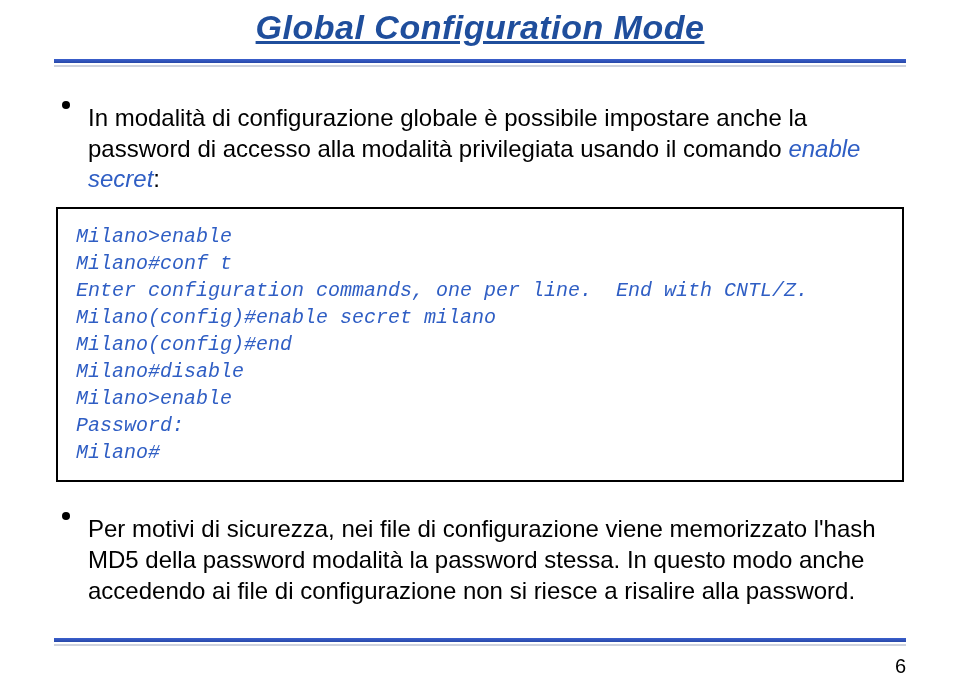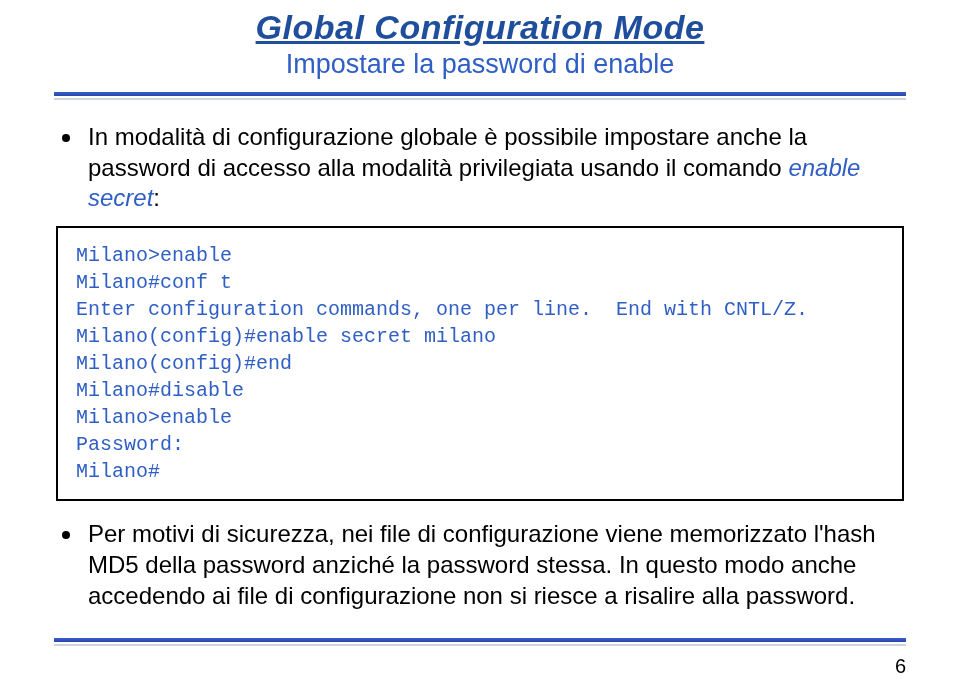--- a/index.html
+++ b/index.html
@@ -28,7 +28,6 @@
 
   <div class="title-block">
     <div class="title">Global Configuration Mode</div>
-    <div class="subtitle">Impostare la password di enable</div>
   </div>
 
   <div class="rules">

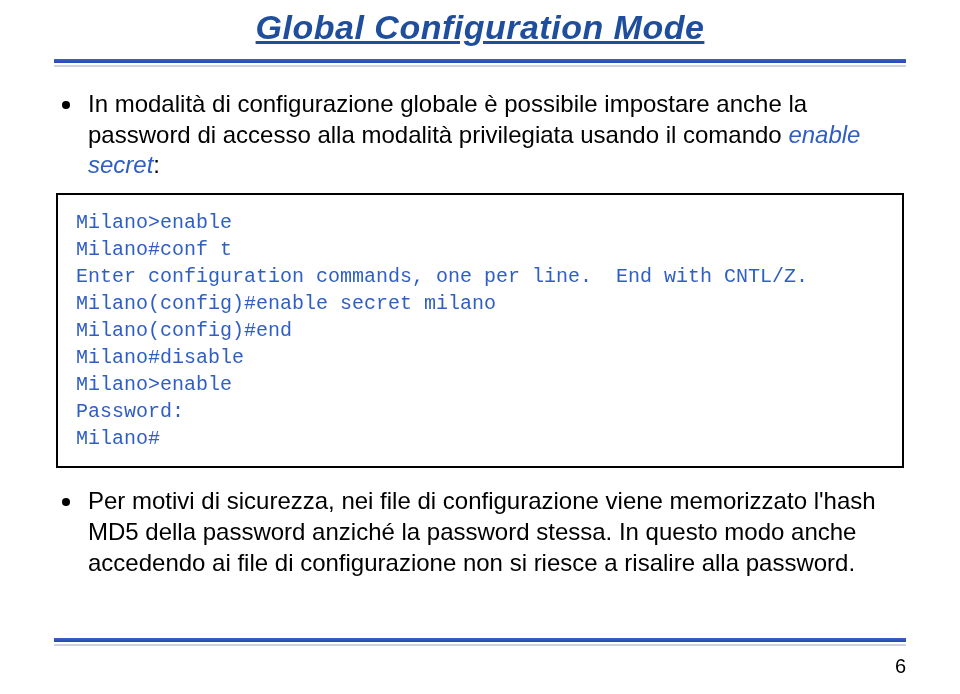--- a/index.html
+++ b/index.html
@@ -14,7 +14,7 @@
   ul.main-list { list-style: none; padding: 0 6px 0 6px; margin-top: 22px; }
   ul.main-list > li { display: flex; align-items: flex-start; font-size: 24px; color: #000; line-height: 1.28; margin-bottom: 6px; }
   .bullet { display: inline-block; width: 8px; height: 8px; background: #000; border-radius: 50%; margin: 12px 18px 0 2px; flex: 0 0 auto; }
-  .para { flex: 1 1 auto; }
+  .para { flex: 1 1 auto; margin-top: 14px; }
   .ital-blue { color: #2f5ec4; font-style: italic; }
   .code-box { border: 2px solid #000; margin: 12px 2px 18px 2px; padding: 14px 14px 14px 18px; font-family: "Courier New", Courier, monospace; font-size: 20px; color: #2f5ec4; line-height: 1.35; white-space: pre; overflow: hidden; }
   .keep-line { white-space: pre; }

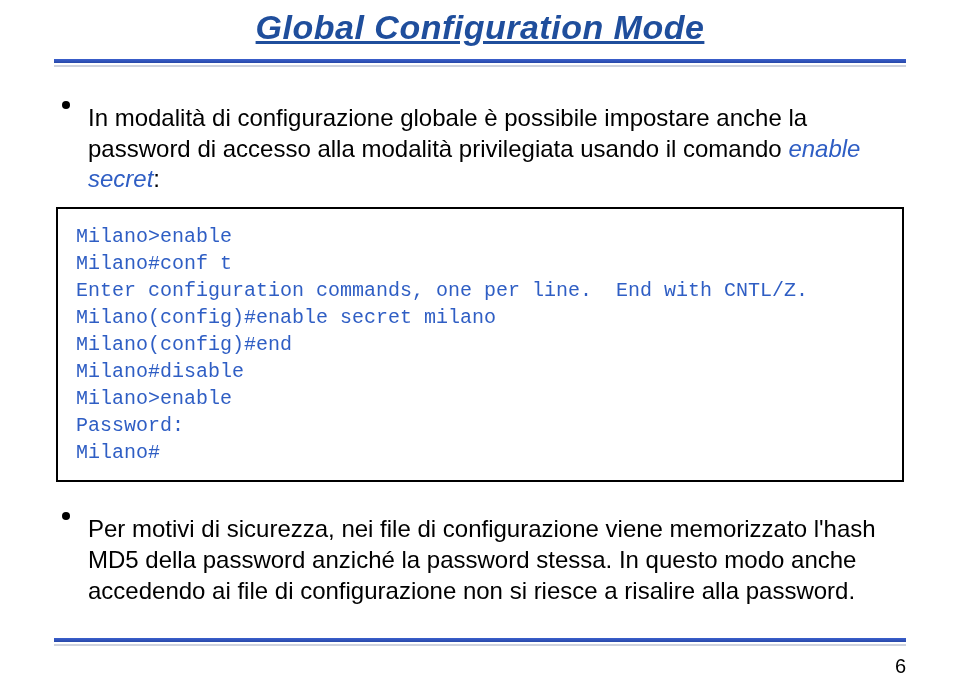--- a/index.html
+++ b/index.html
@@ -17,7 +17,7 @@
   .para { flex: 1 1 auto; margin-top: 14px; }
   .ital-blue { color: #2f5ec4; font-style: italic; }
   .code-box { border: 2px solid #000; margin: 12px 2px 18px 2px; padding: 14px 14px 14px 18px; font-family: "Courier New", Courier, monospace; font-size: 20px; color: #2f5ec4; line-height: 1.35; white-space: pre; overflow: hidden; }
-  .keep-line { white-space: pre; }
+  .keep-line { white-space: pre; font-style: italic; }
   .footer { position: absolute; right: 54px; bottom: 16px; font-size: 20px; color: #000; }
   .footer-rule-wrap { position: absolute; left: 54px; right: 54px; bottom: 48px; }
 </style>

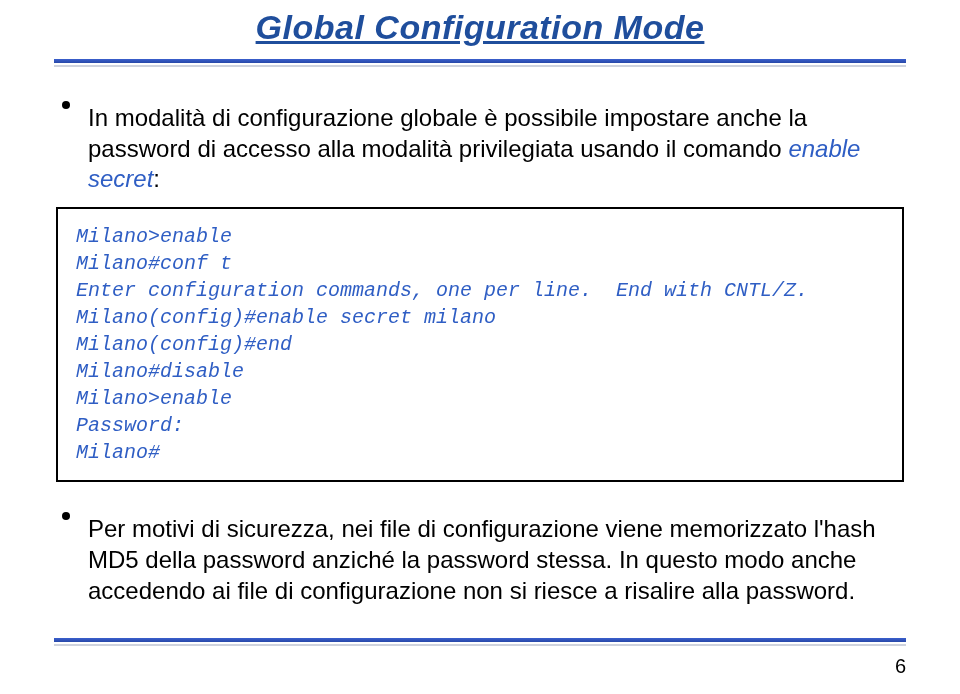--- a/index.html
+++ b/index.html
@@ -49,7 +49,7 @@
   <ul class="main-list" style="margin-top:0;">
     <li>
       <span class="bullet"></span>
-      <span class="para">Per motivi di sicurezza, nei file di configurazione viene memorizzato l'hash MD5 della password anziché la password stessa. In questo modo anche accedendo ai file di configurazione non si riesce a risalire alla password.</span>
+      <span class="para">Per motivi di sicurezza, nei file di configurazione viene memorizzato l'hash MD5 della password modalità la password stessa. In questo modo anche accedendo ai file di configurazione non si riesce a risalire alla password.</span>
     </li>
   </ul>
 

